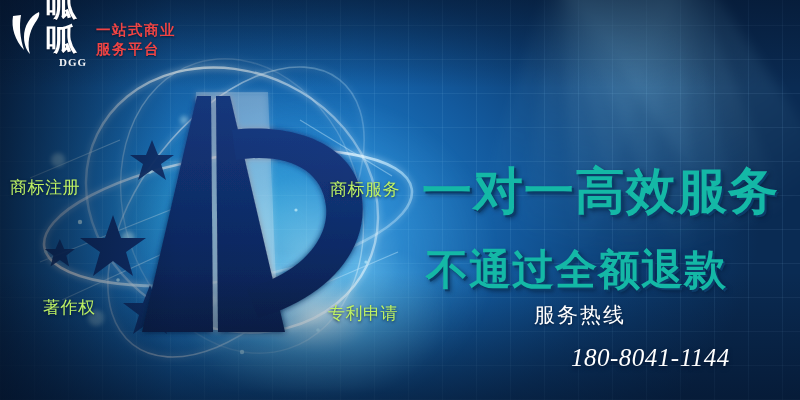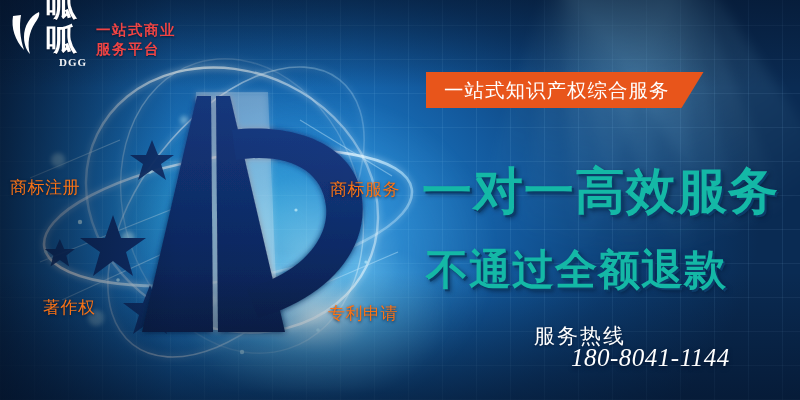--- a/index.html
+++ b/index.html
@@ -300,9 +300,6 @@
   <div class="feat feat-patent">专利申请</div>
   <div class="feat feat-tm-srv">商标服务</div>
 
-  <div class="ribbon">
-    <span class="ribbon-text">一站式知识产权综合服务</span>
-  </div>
 
   <div class="headline-1">一对一高效服务</div>
   <div class="headline-2">不通过全额退款</div>

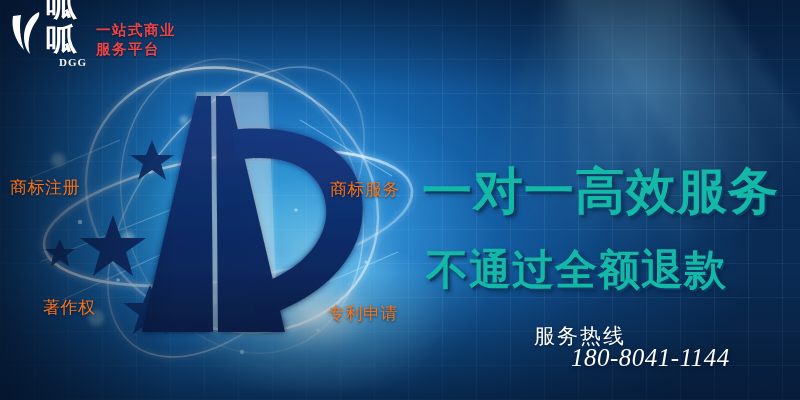--- a/index.html
+++ b/index.html
@@ -106,7 +106,7 @@
     position: absolute;
     font-family: "DejaVu Sans", "Liberation Sans", sans-serif;
     font-size: 17px;
-    color: #f97316;
+    color: #bef264;
     letter-spacing: .5px;
     text-shadow: 0 1px 3px rgba(0,15,40,.75);
     white-space: nowrap;

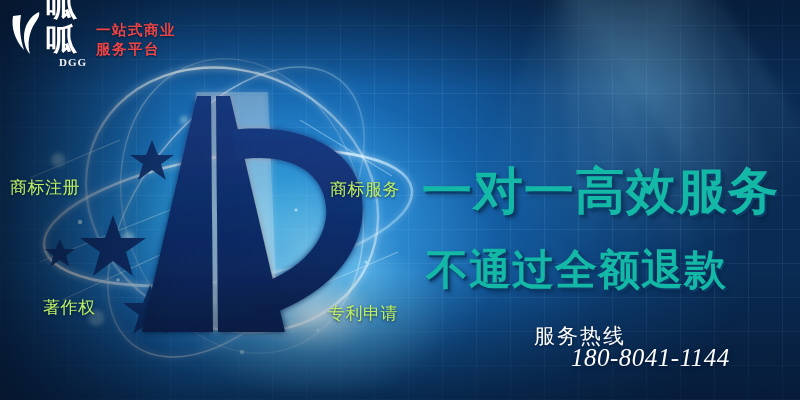--- a/index.html
+++ b/index.html
@@ -149,7 +149,7 @@
   .headline-2 { left: 426px; top: 226px; font-size: 42px; letter-spacing: 1px; }
 
   .hotline-label {
-    position: absolute; left: 534px; top: 322px;
+    position: absolute; left: 534px; top: 301px;
     font-family: "DejaVu Sans", "Liberation Sans", sans-serif;
     font-size: 21px;
     color: #ffffff;

